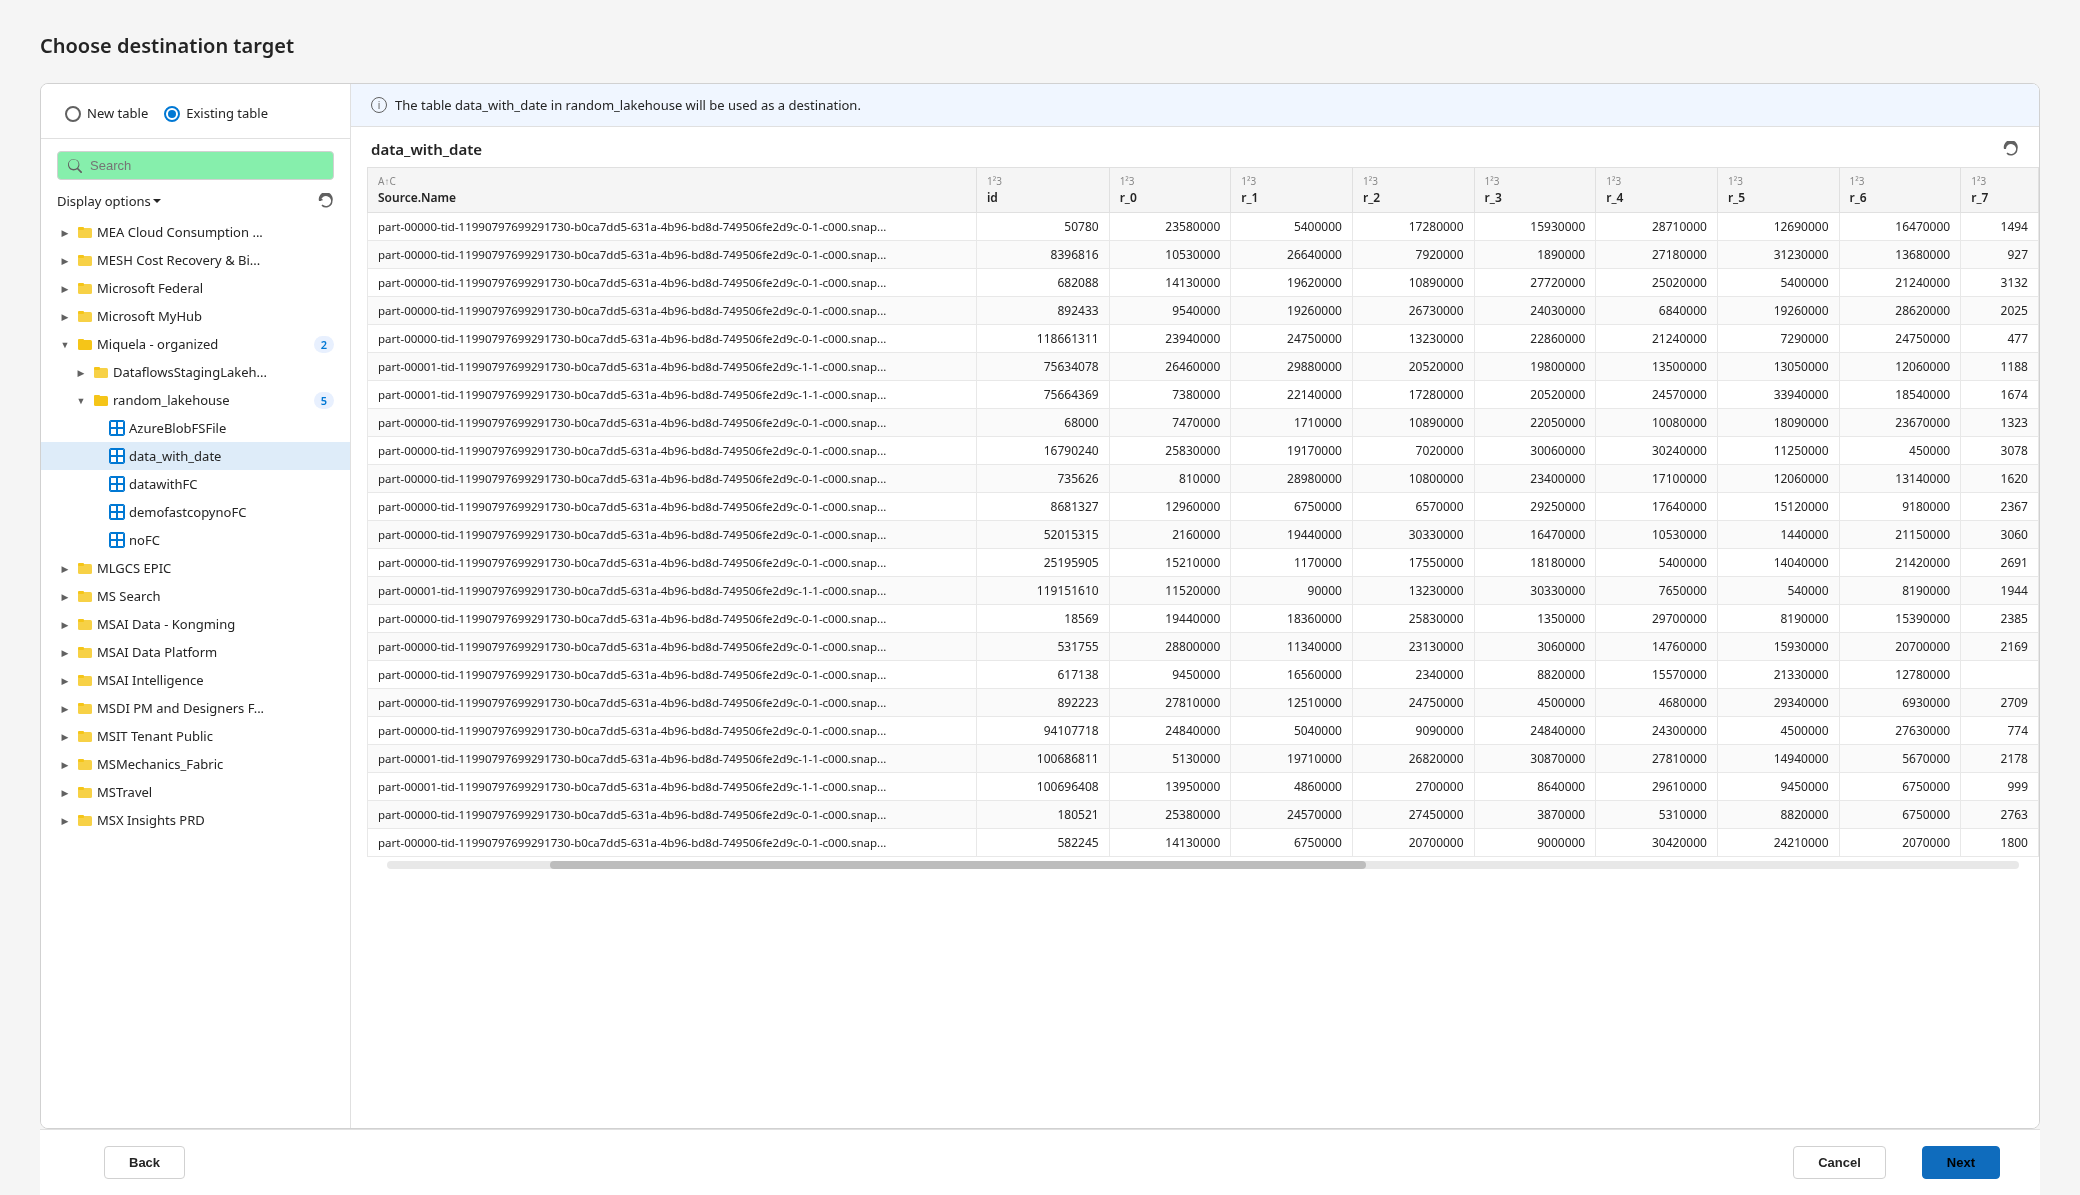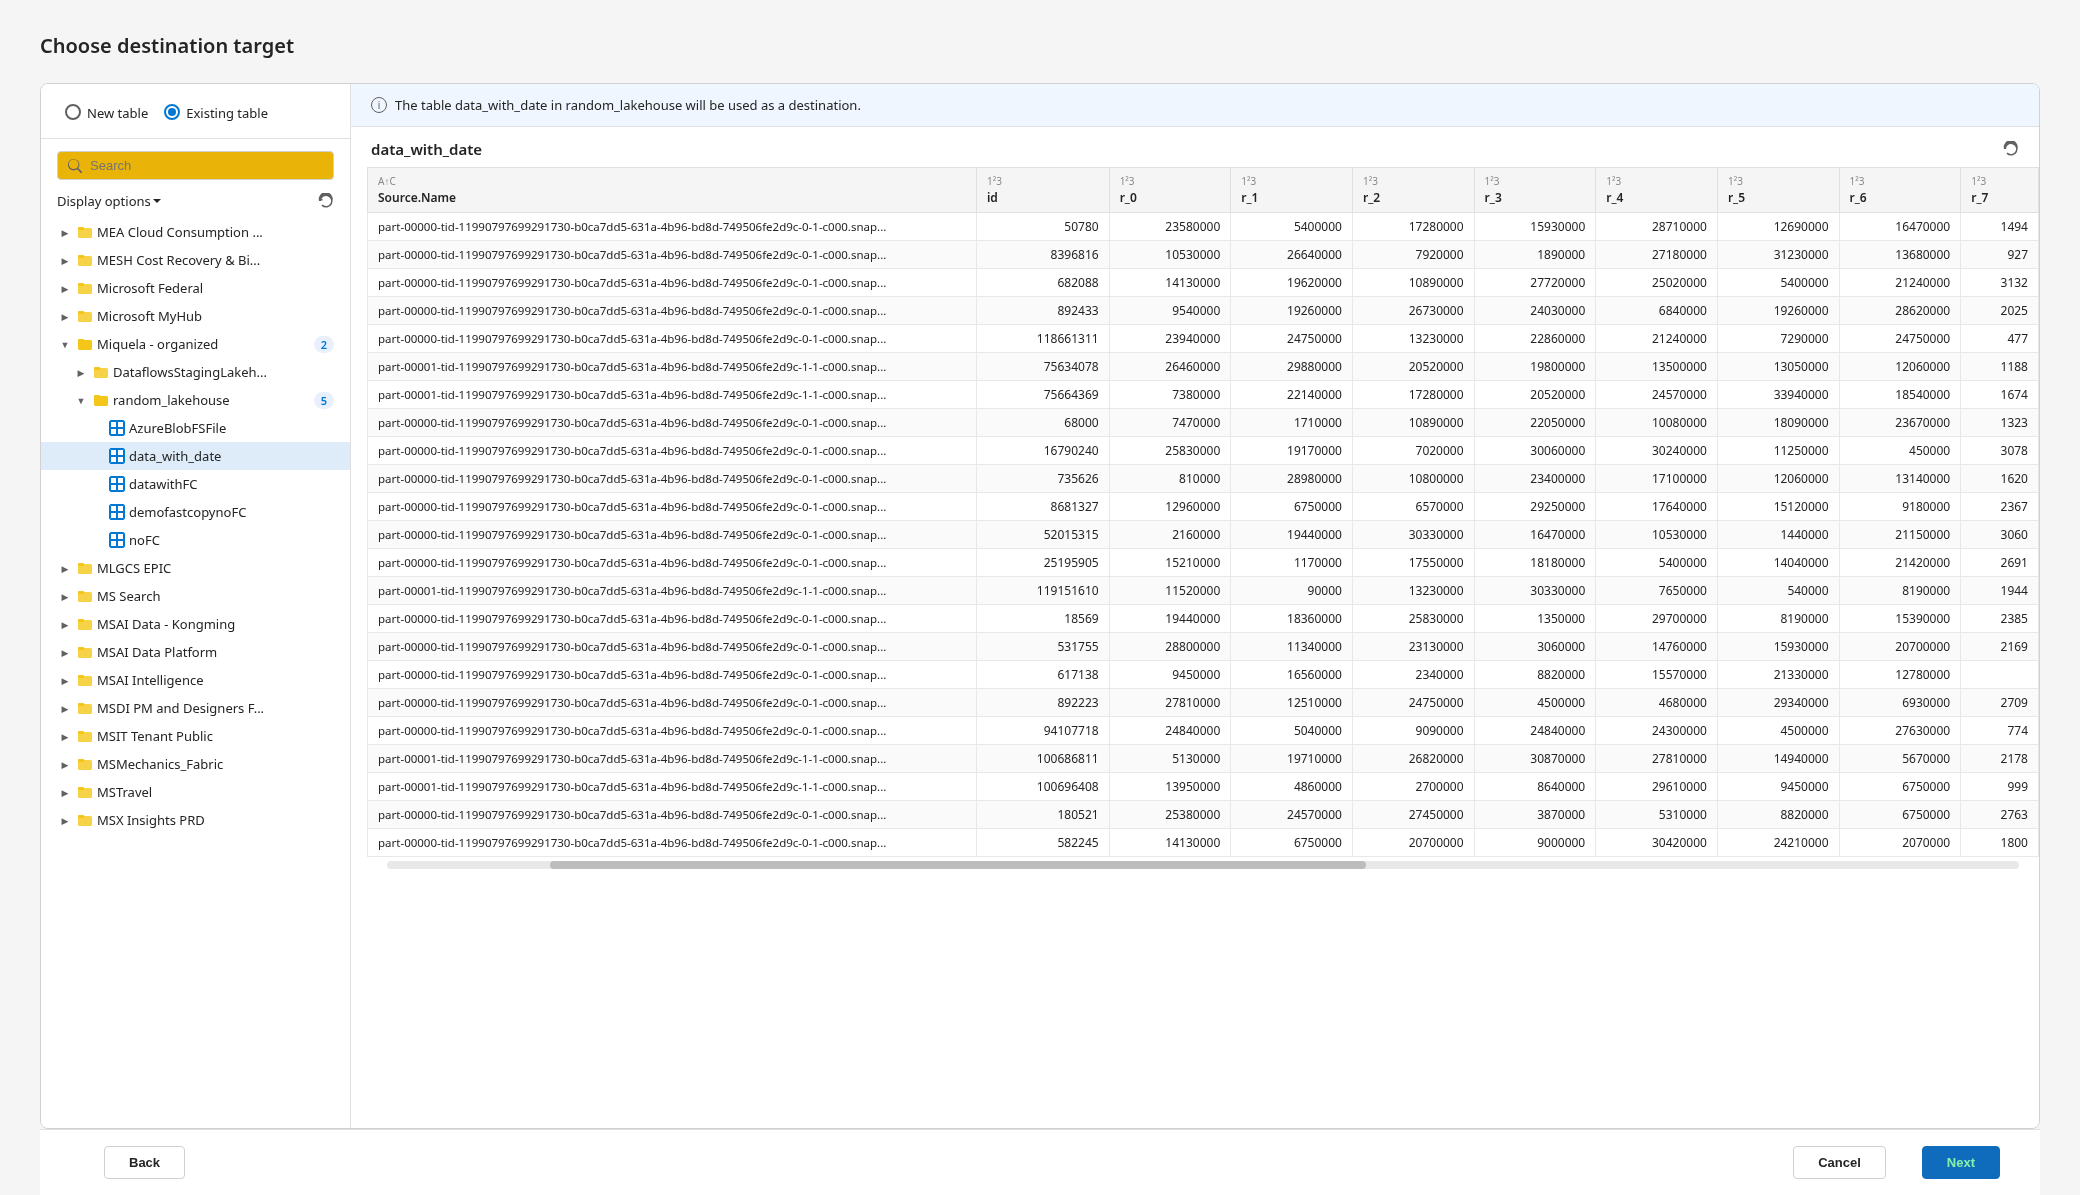--- a/index.html
+++ b/index.html
@@ -50,7 +50,7 @@
     }
     .radio-option {
       display: flex;
-      align-items: flex-start;
+      align-items: flex-end;
       gap: 6px;
       cursor: pointer;
       padding: 4px 8px;

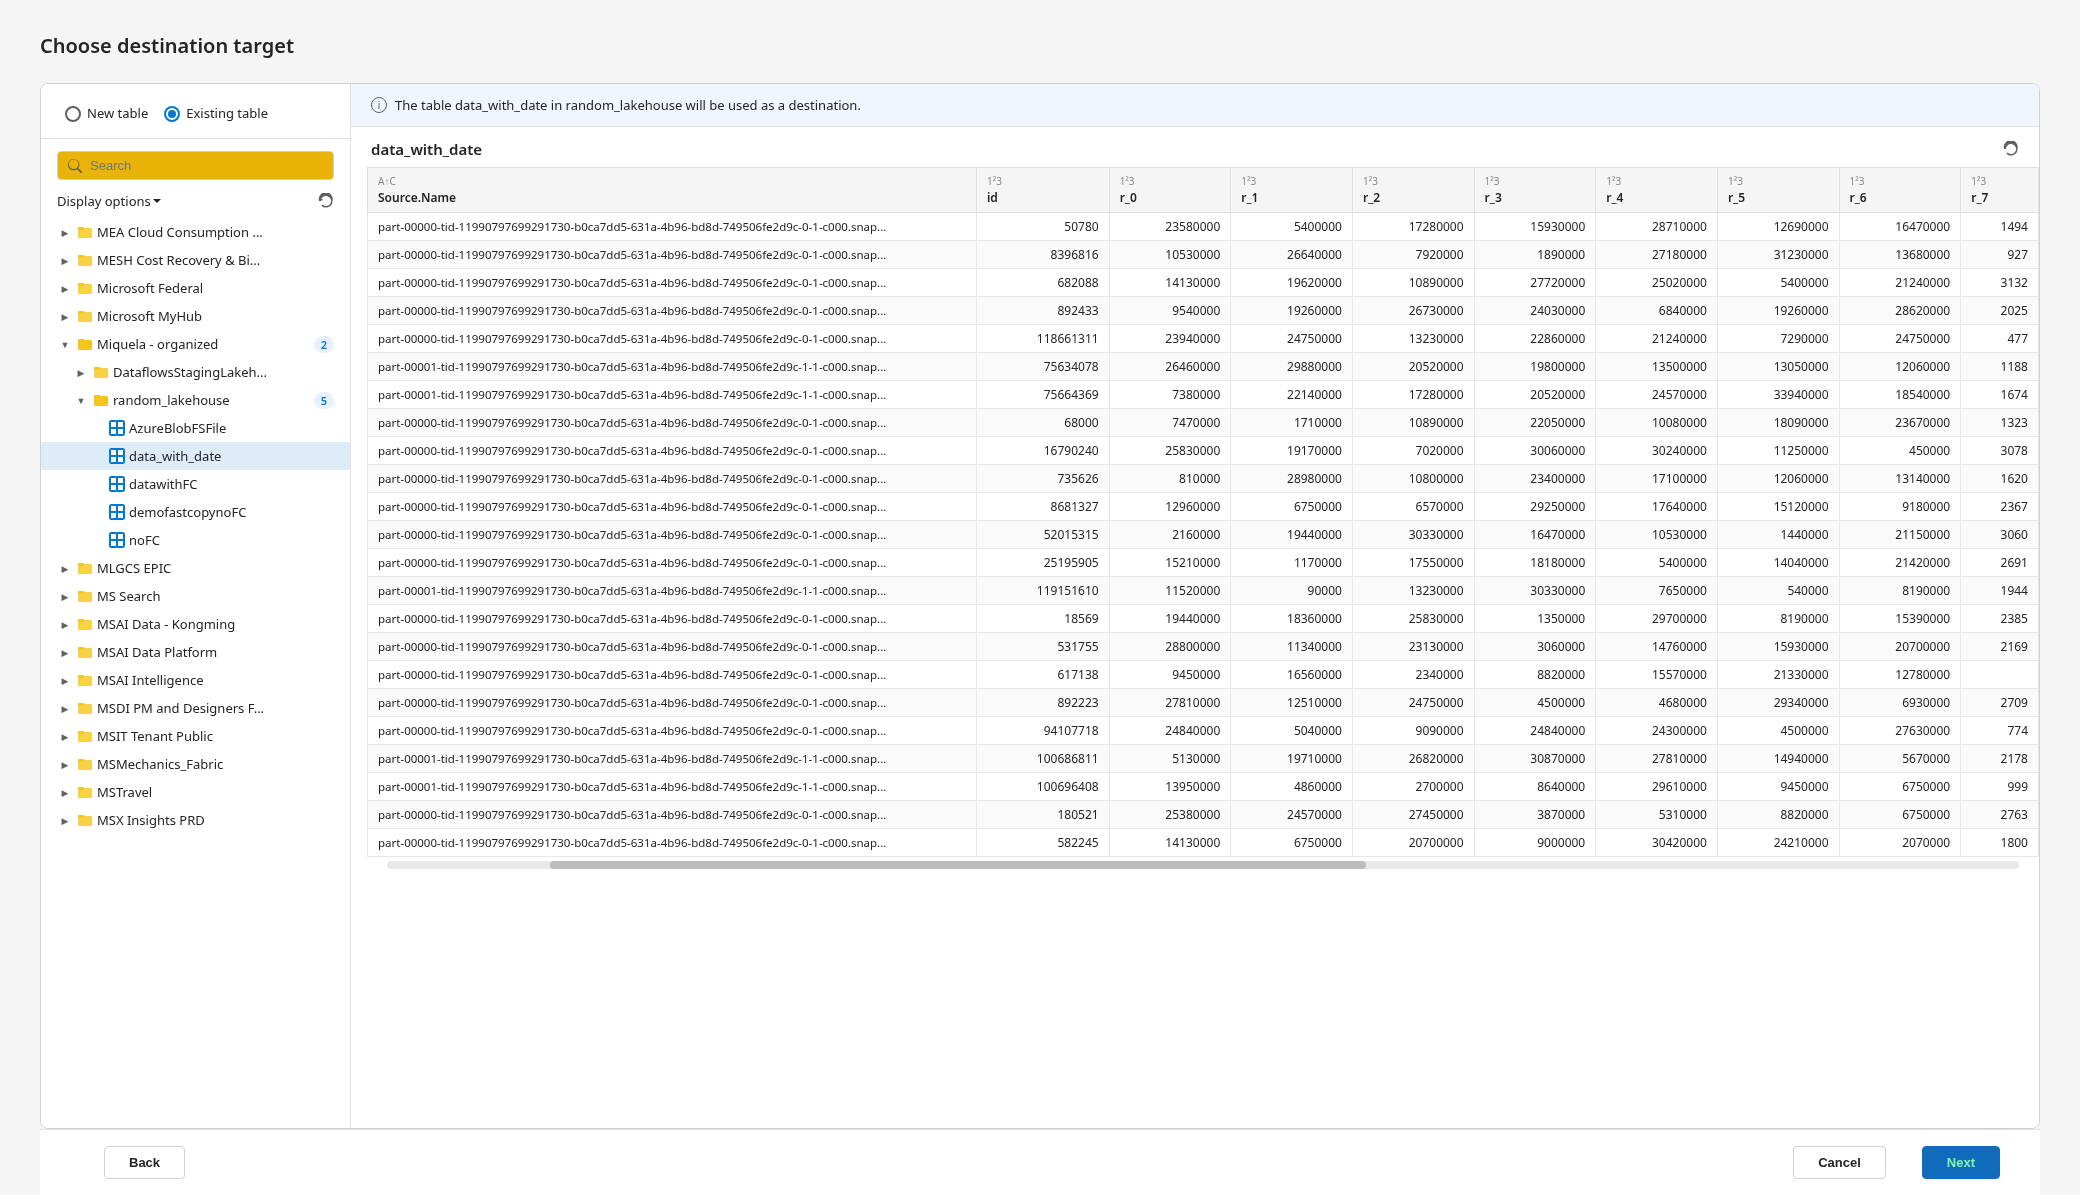--- a/index.html
+++ b/index.html
@@ -89,7 +89,7 @@
       border-radius: 4px;
       padding: 6px 10px;
       gap: 8px;
-      background: #eab308;
+      background: #86efac;
     }
     .search-icon-svg {
       color: #616161;

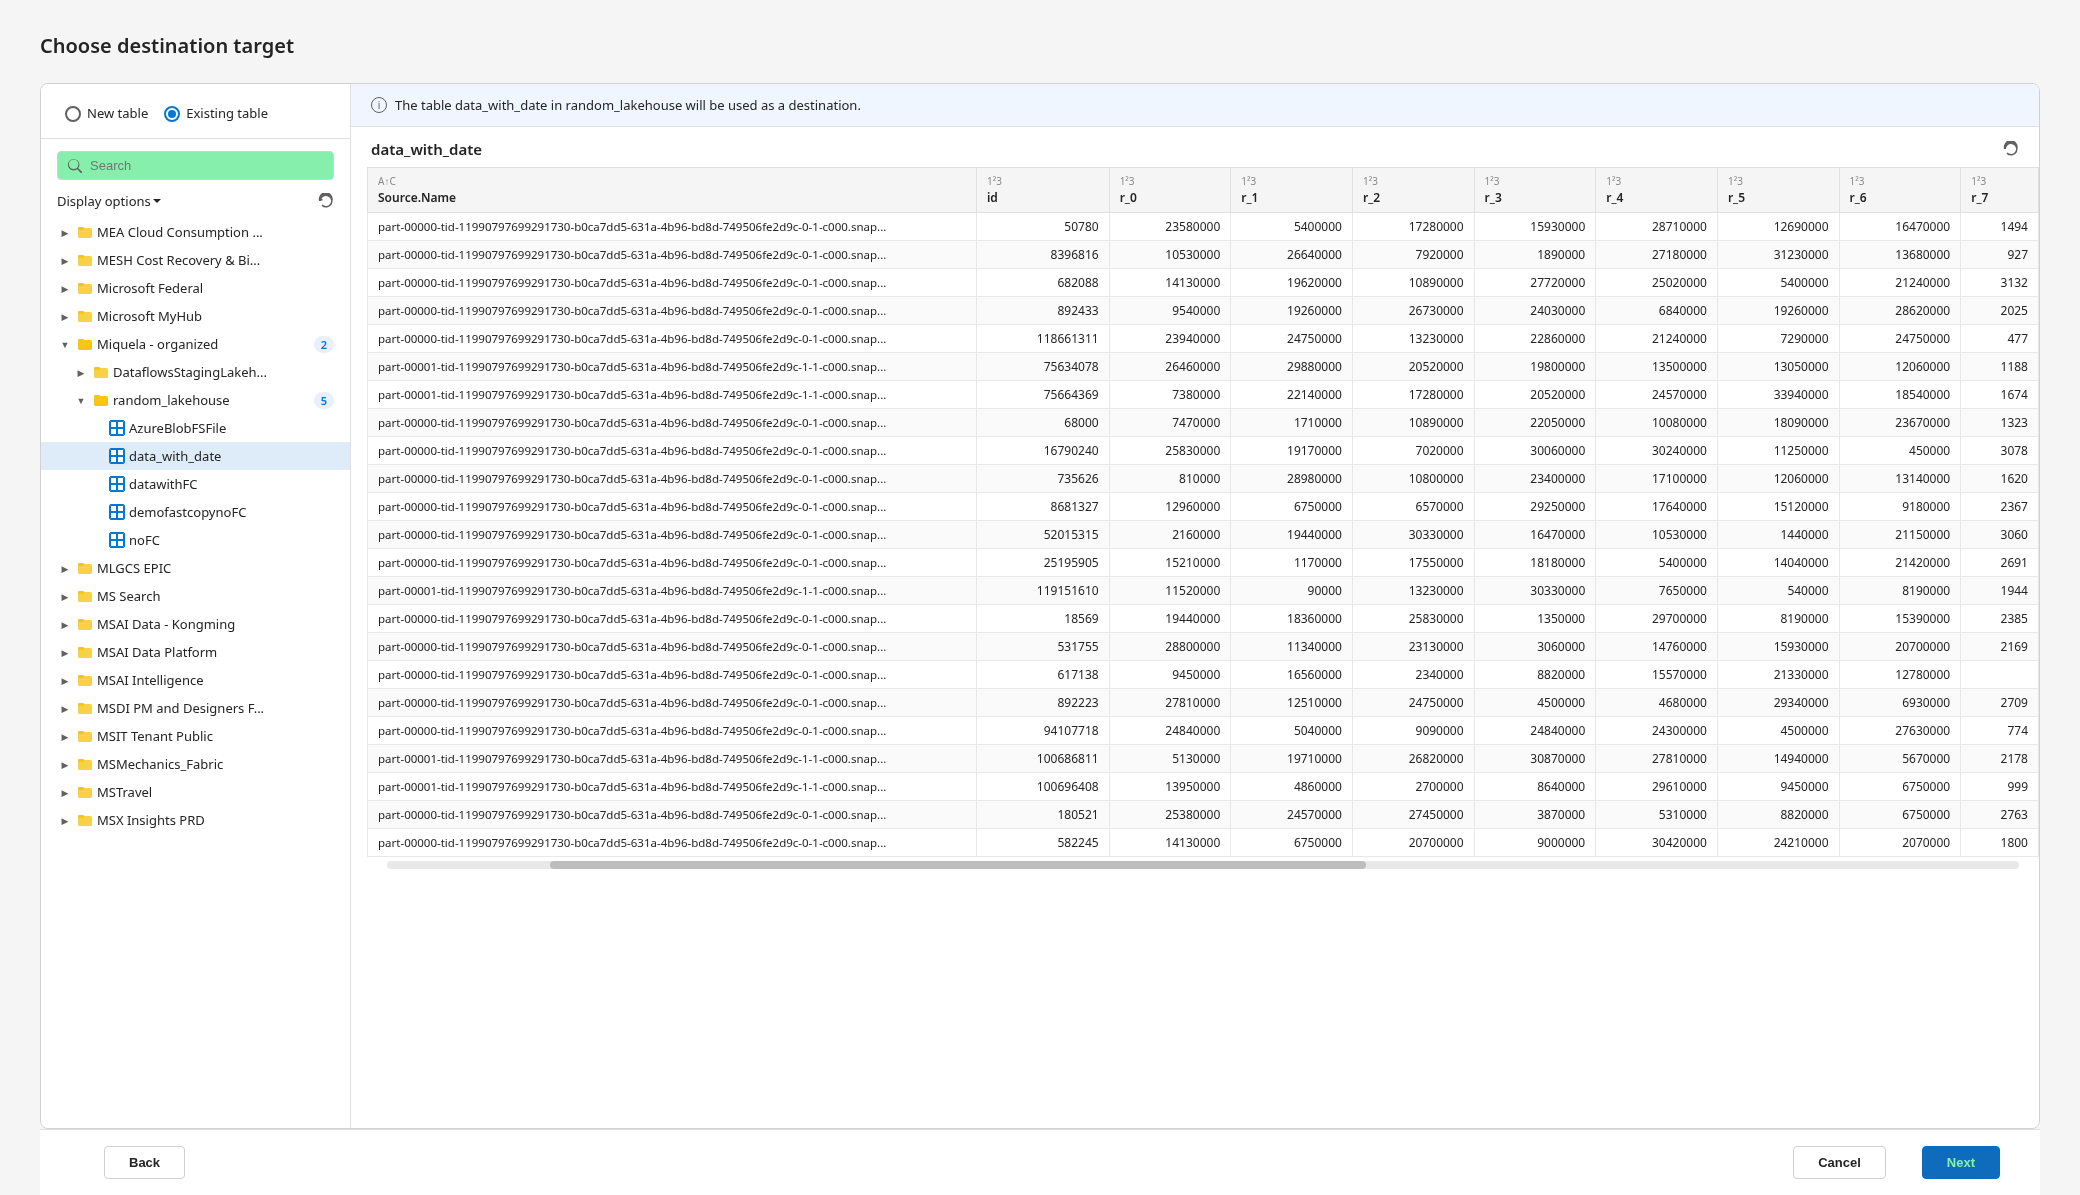--- a/index.html
+++ b/index.html
@@ -299,7 +299,7 @@
     }
     .btn-primary {
       background: #0f6cbd;
-      color: #86efac;
+      color: #000000;
       border-color: #0f6cbd;
     }
     .footer-right {

